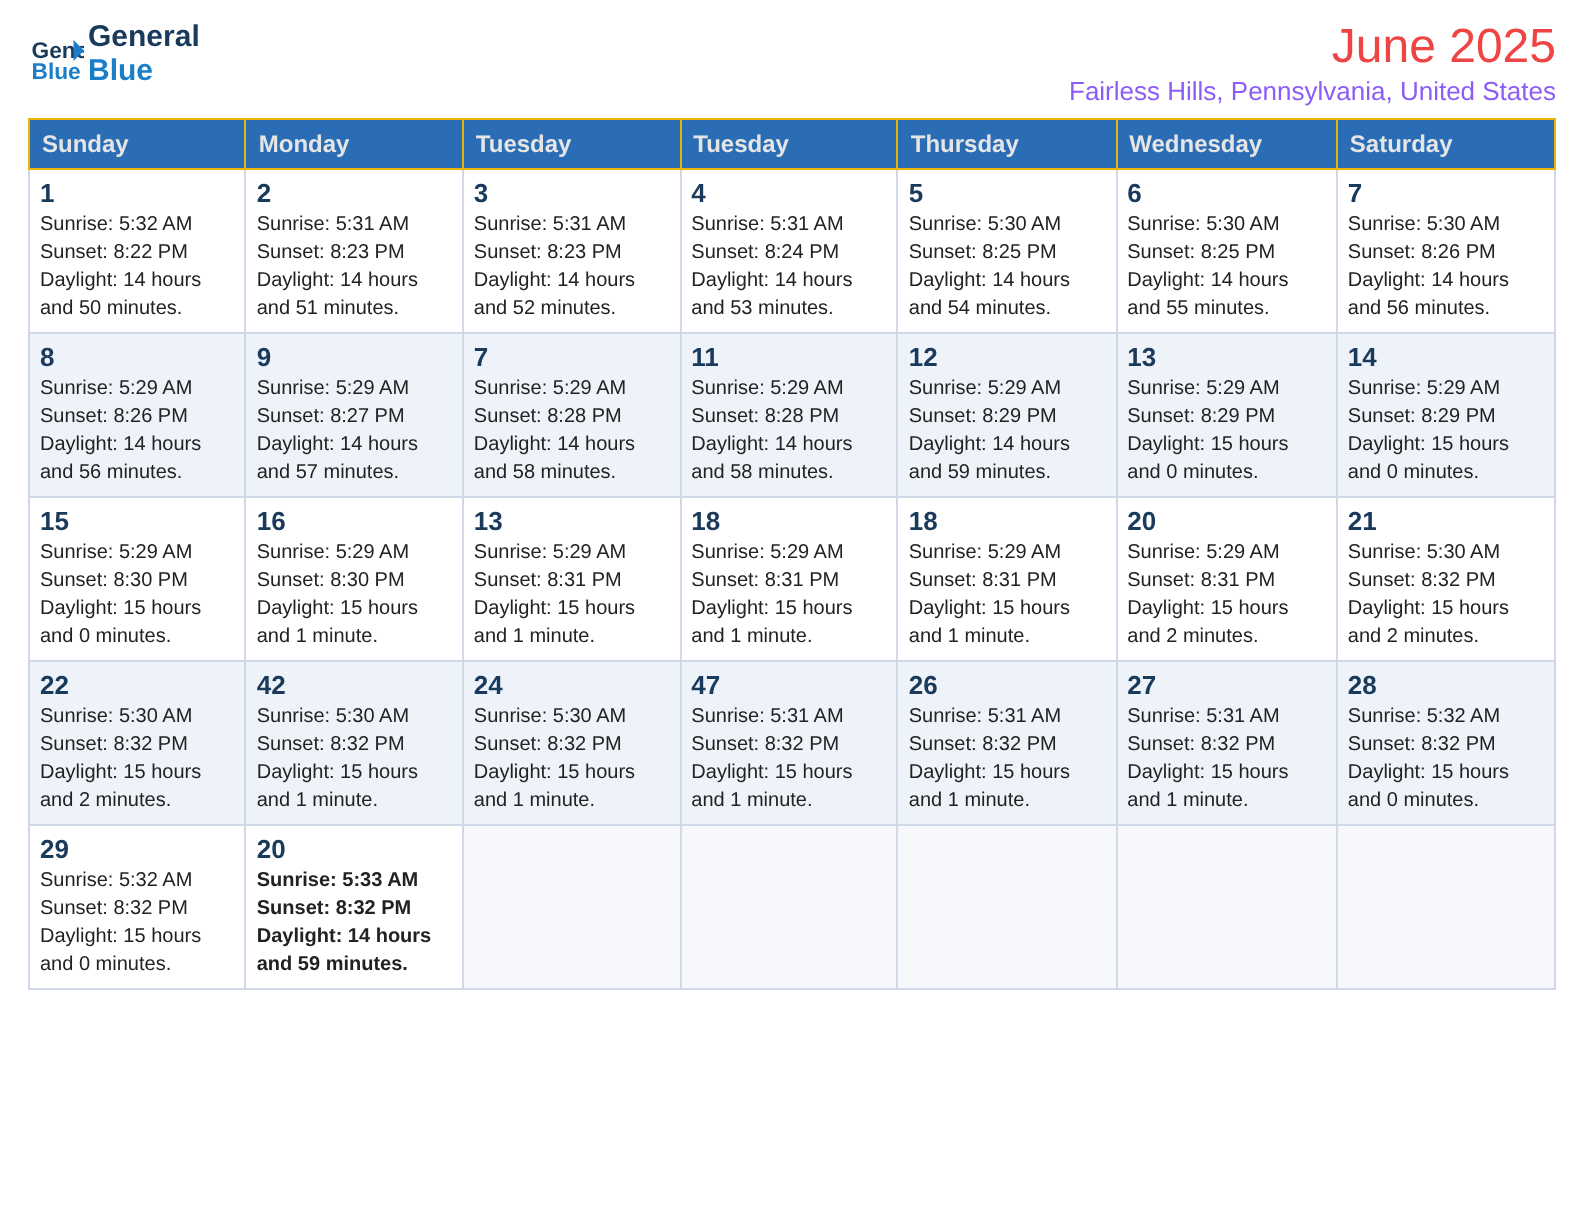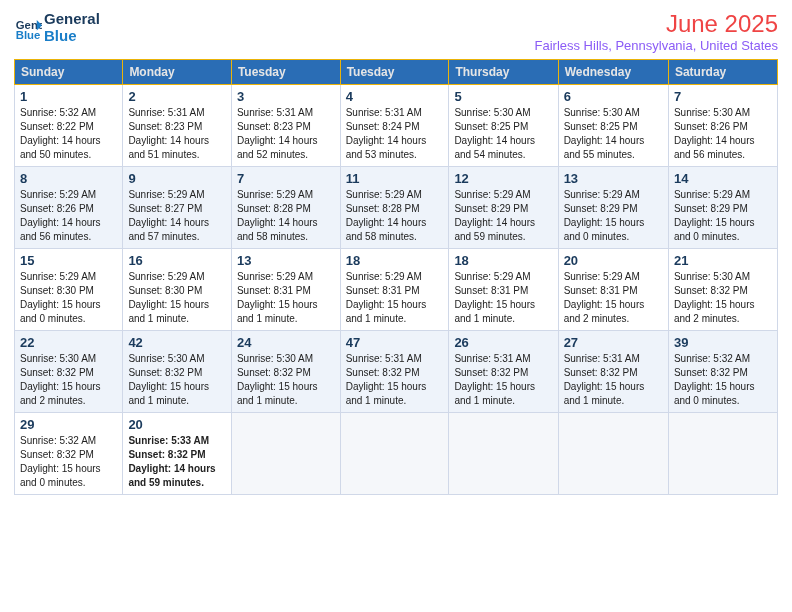--- a/index.html
+++ b/index.html
@@ -321,7 +321,7 @@
 and 1 minute.</div>
           </td>
           <td>
-            <span class="day-num">39</span>
+            <span class="day-num">28</span>
             <div class="day-info" style="white-space: pre-line;">Sunrise: 5:32 AM
 Sunset: 8:32 PM
 Daylight: 15 hours

